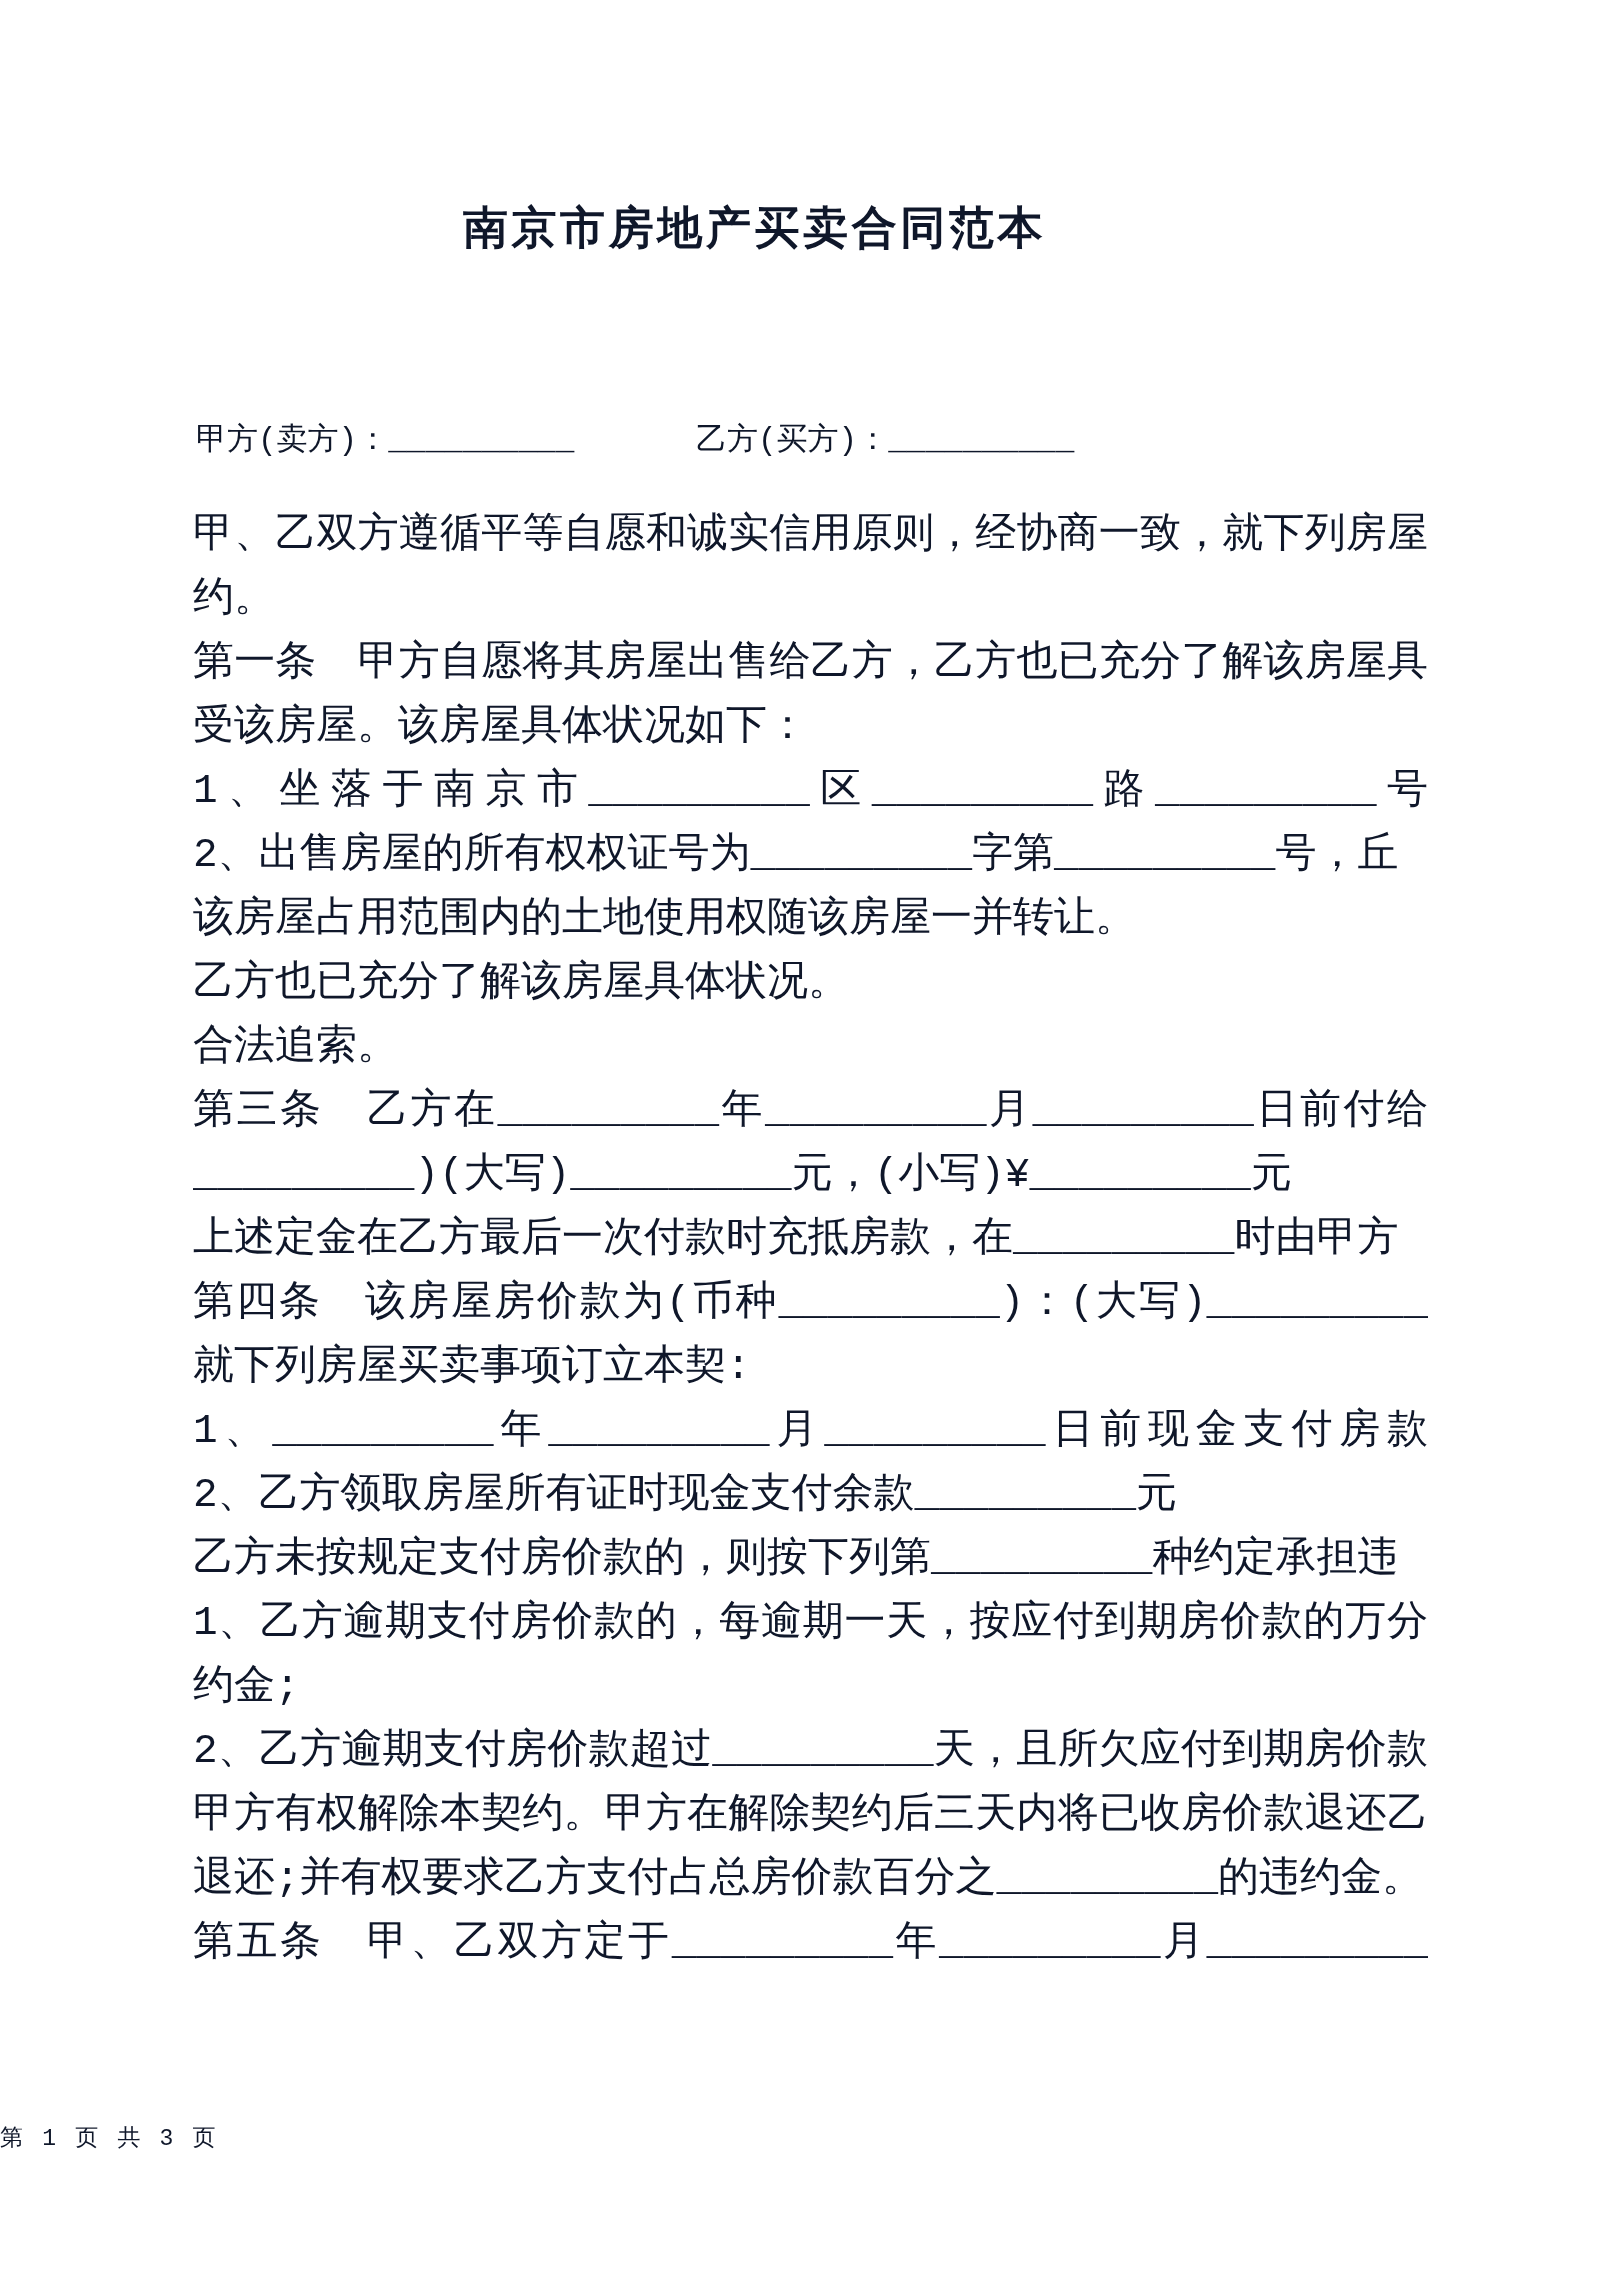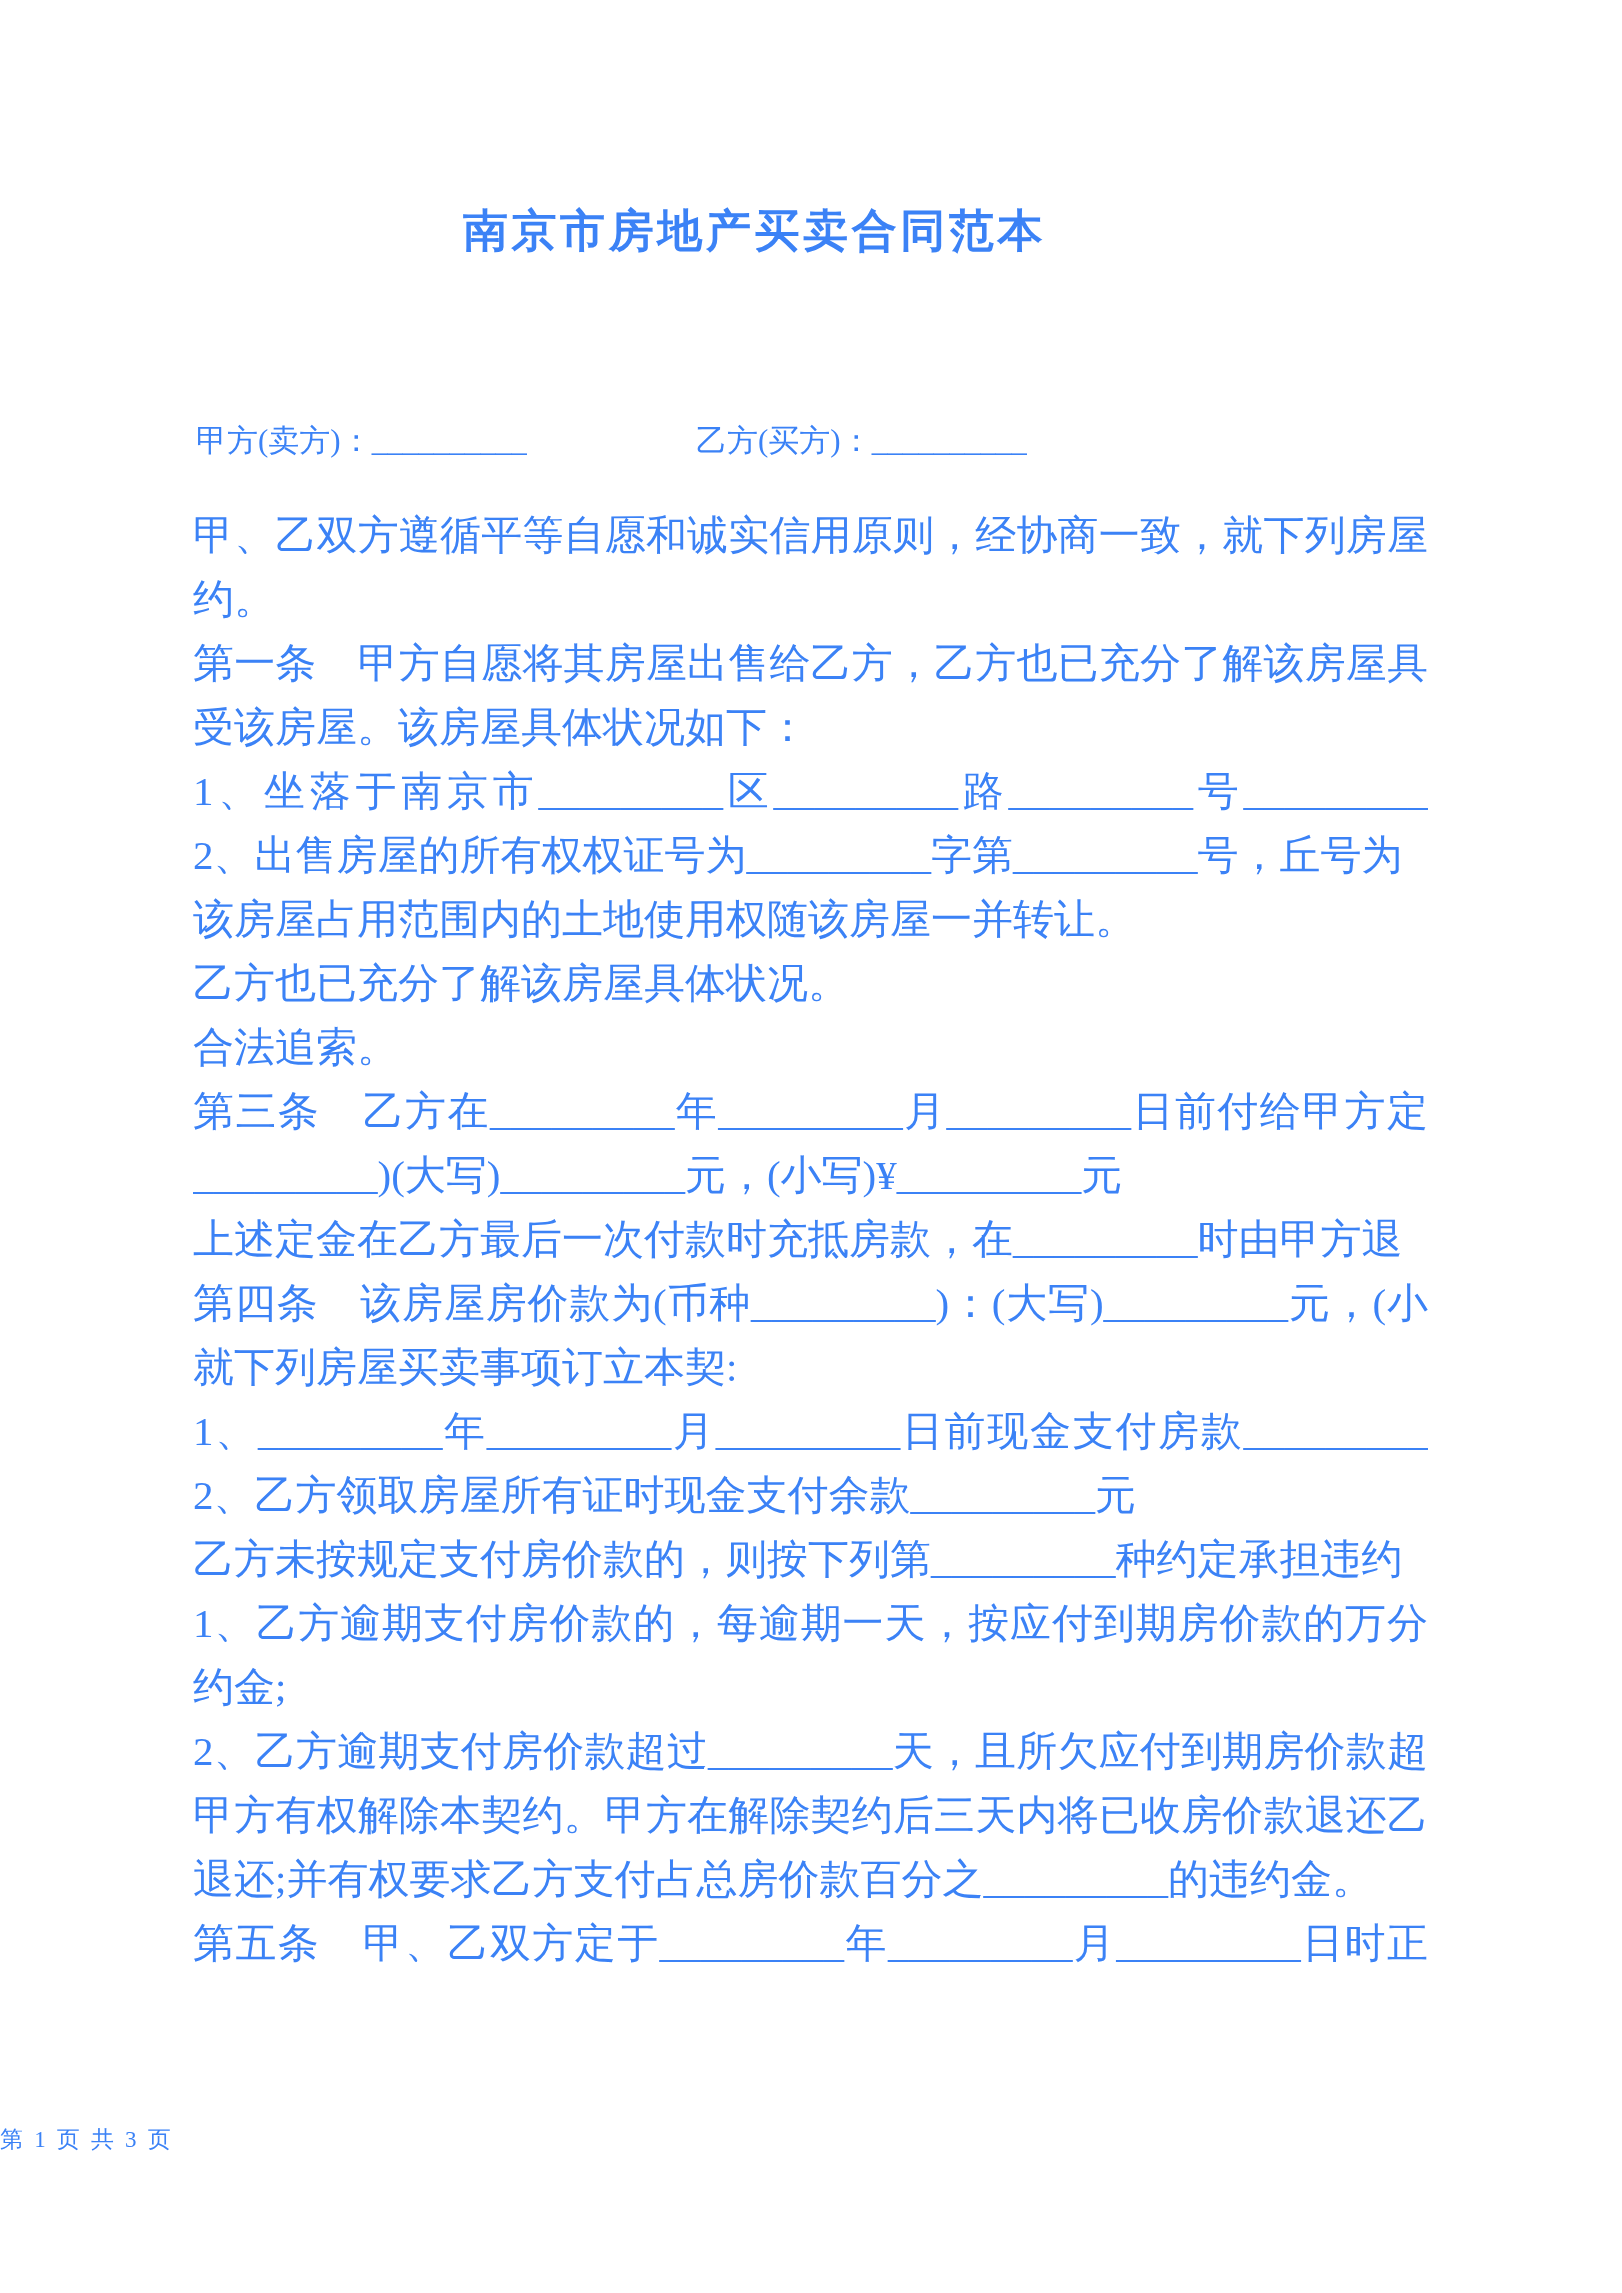--- a/index.html
+++ b/index.html
@@ -12,8 +12,8 @@
     width: 1509px;
     height: 2294px;
     background: #ffffff;
-    color: #3b82f6;
-    font-family: Liberation Serif, serif;
+    color: #0f172a;
+    font-family: Liberation Mono, monospace;
     overflow: hidden;
   }
   .title {

